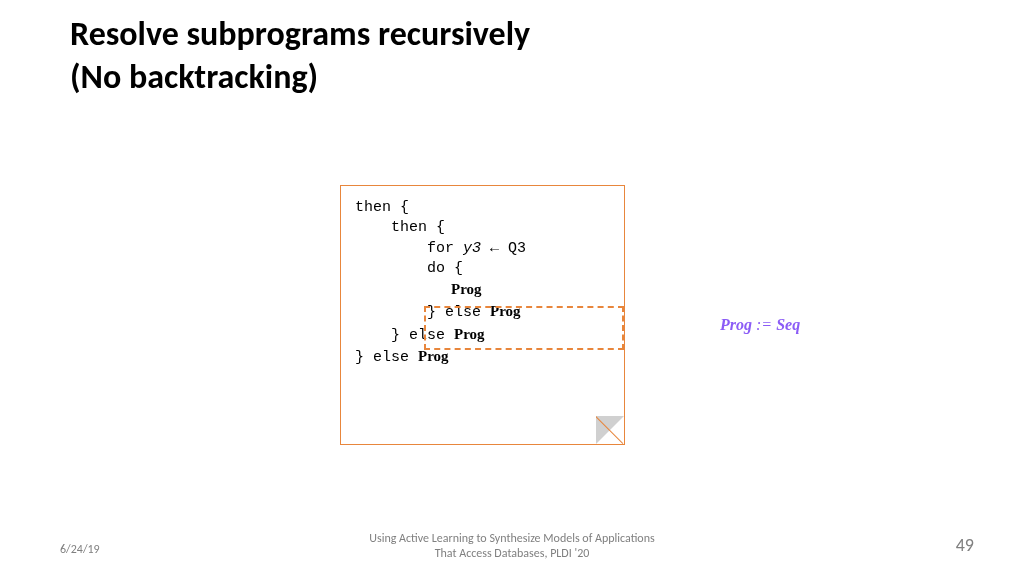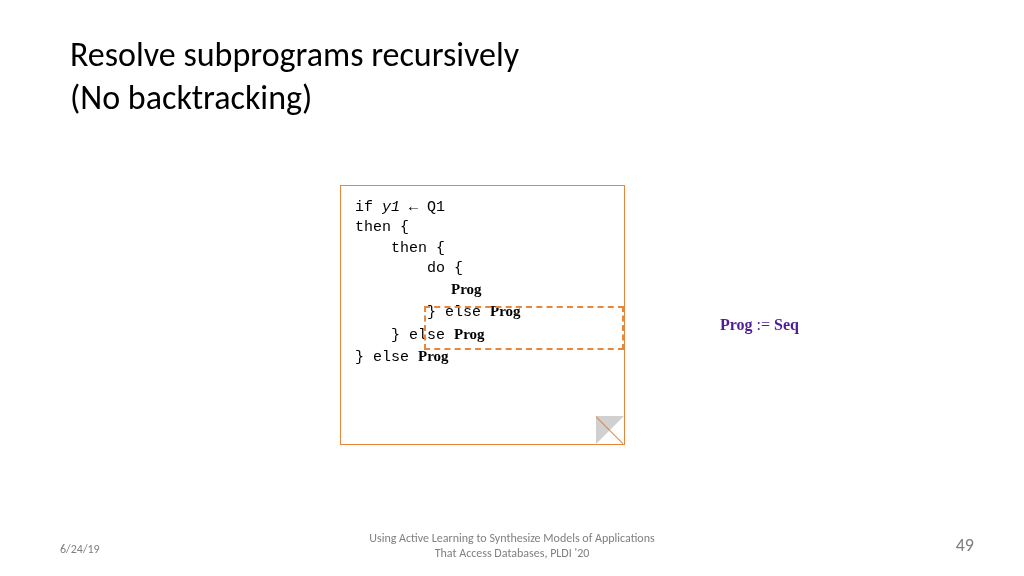--- a/index.html
+++ b/index.html
@@ -14,11 +14,11 @@
   .title {
     position: absolute;
     left: 70px;
-    top: 34px;
+    top: 13px;
     font-size: 34px;
     color: #000;
     line-height: 1.25;
-    font-weight: 400;
+    font-weight: 700;
   }
   .codebox {
     position: absolute;

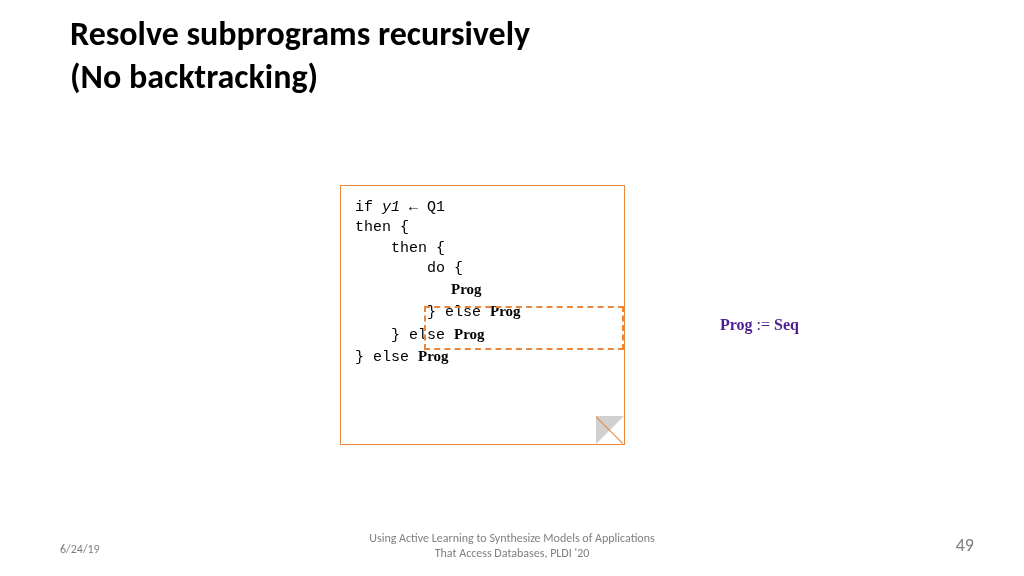--- a/index.html
+++ b/index.html
@@ -121,7 +121,6 @@
 </div>
 
 <div class="codebox">
-  <div><span>if </span><span class="italic">y1</span><span> ← Q1</span></div>
   <div>then {</div>
   <div class="ind1">then {</div>
   <div class="ind2">do {</div>

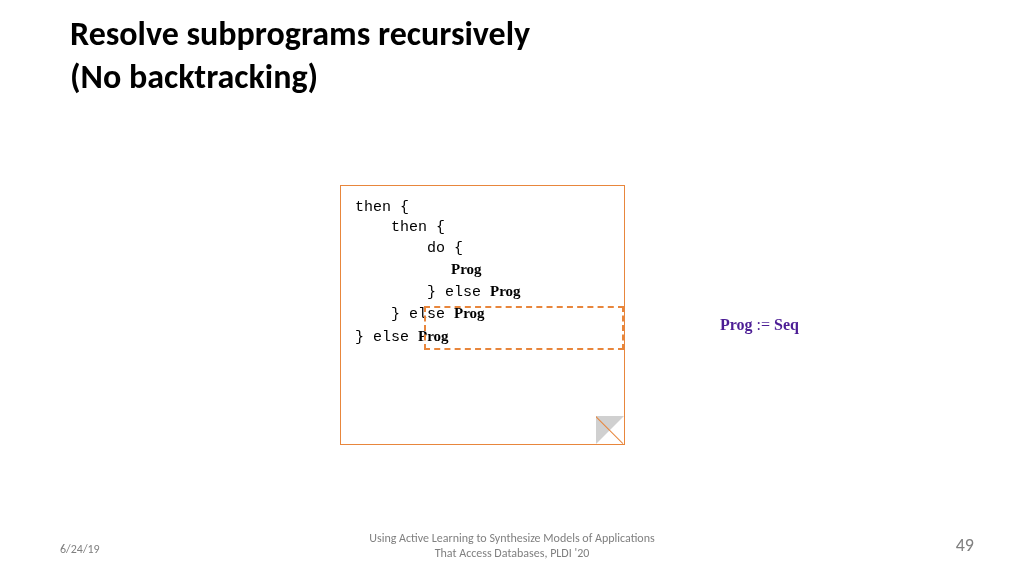--- a/index.html
+++ b/index.html
@@ -123,6 +123,7 @@
 <div class="codebox">
   <div>then {</div>
   <div class="ind1">then {</div>
+  <div class="ind2"><span>for </span><span class="italic">y3</span><span> ← Q3</span></div>
   <div class="ind2">do {</div>
   <div class="ind3"><span class="bold">Prog</span></div>
   <div class="ind2"><span>} else </span><span class="bold">Prog</span></div>

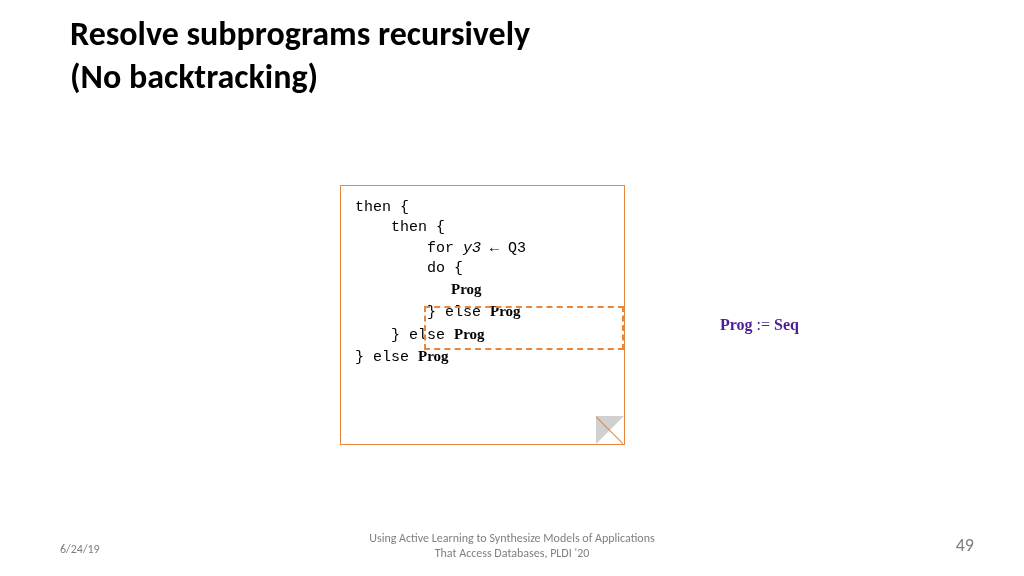--- a/index.html
+++ b/index.html
@@ -84,7 +84,8 @@
     top: 316px;
     font-family: 'Times New Roman', Times, serif;
     font-size: 16px;
-    color: #4c1d95;
+    color: #8b5cf6;
+    font-style: italic;
   }
   .rule b { font-weight: 700; }
   .footer-date {

